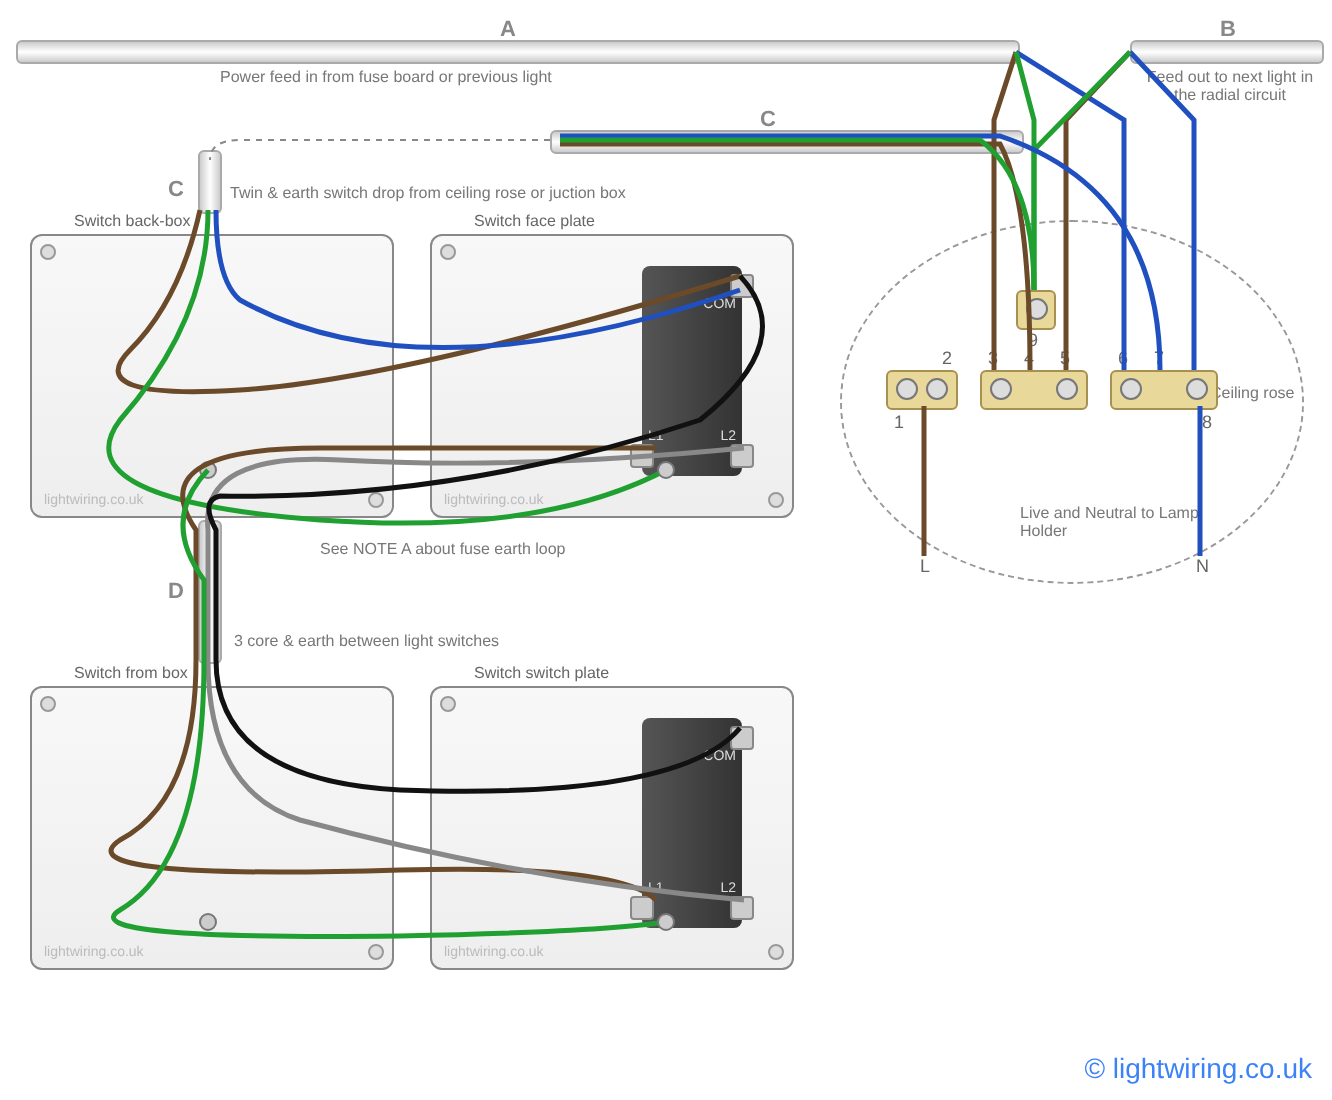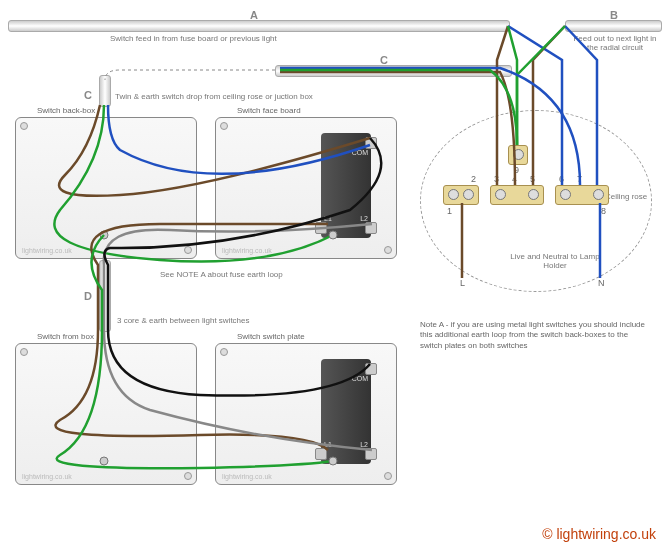--- a/index.html
+++ b/index.html
@@ -32,7 +32,7 @@
 
 <div class="cable" style="left:8px;top:20px;width:500px"></div>
 <div class="cable-label" style="left:250px;top:9px">A</div>
-<div class="sub-label" style="left:110px;top:34px">Switch feed in from fuse board or previous light</div>
+<div class="sub-label" style="left:110px;top:34px">Power feed in from fuse board or previous light</div>
 
 <div class="cable" style="left:565px;top:20px;width:95px"></div>
 <div class="cable-label" style="left:610px;top:9px">B</div>

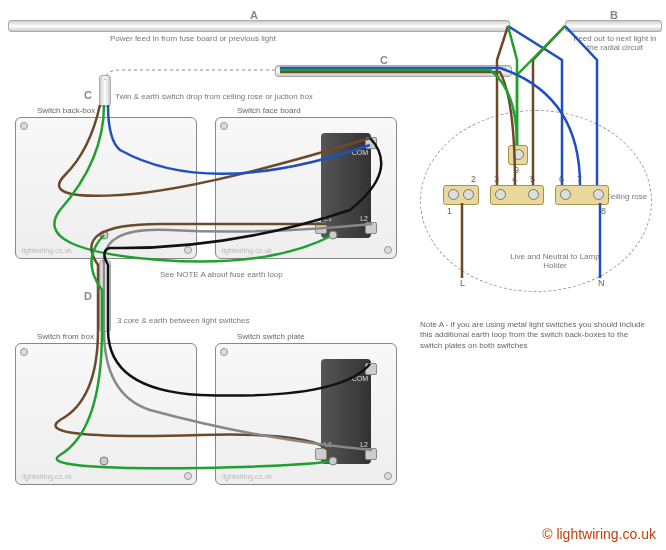--- a/index.html
+++ b/index.html
@@ -55,7 +55,7 @@
 </div>
 
 <div class="box" style="left:215px;top:117px;width:180px;height:140px">
-  <div class="box-label">Switch face board</div>
+  <div class="box-label">Switch face plate</div>
   <div class="face">
     <div class="face-term" style="top:4px;right:-6px"></div>
     <div class="face-lbl" style="top:16px;right:3px">COM</div>

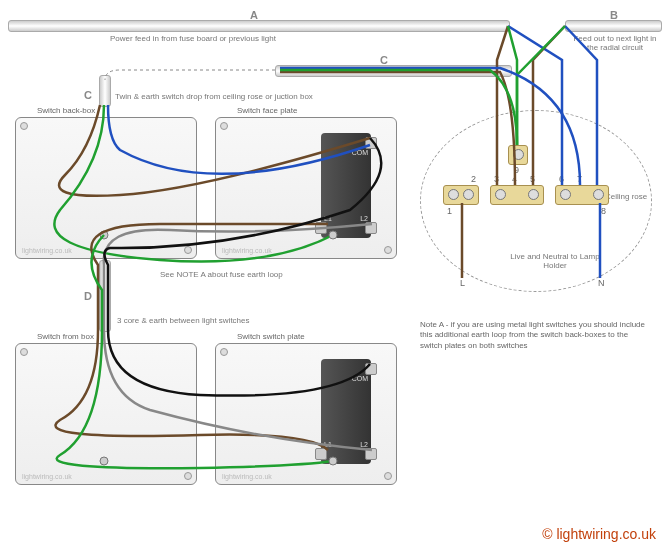--- a/index.html
+++ b/index.html
@@ -104,7 +104,7 @@
 <div class="num" style="left:577px;top:174px">7</div>
 <div class="num" style="left:601px;top:206px">8</div>
 
-<div class="sub-label" style="left:510px;top:252px;width:90px;text-align:center">Live and Neutral to Lamp Holder</div>
+<div class="sub-label" style="left:510px;top:252px;width:90px;text-align:left">Live and Neutral to Lamp Holder</div>
 <div class="num" style="left:460px;top:278px">L</div>
 <div class="num" style="left:598px;top:278px">N</div>
 

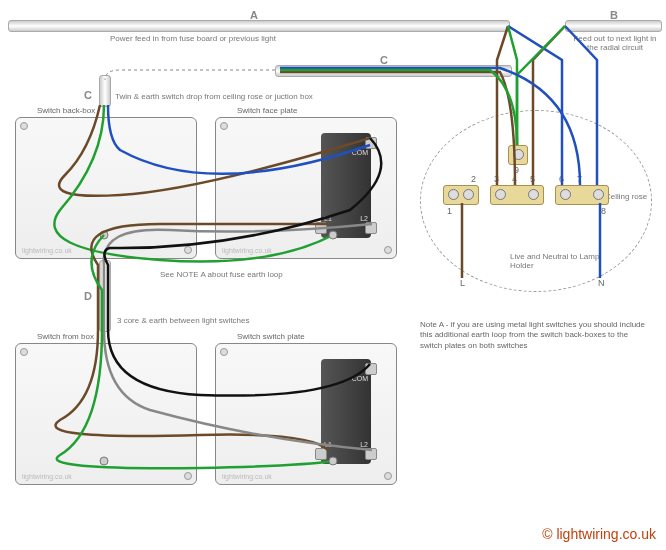--- a/index.html
+++ b/index.html
@@ -109,7 +109,6 @@
 <div class="num" style="left:598px;top:278px">N</div>
 
 <div style="position:absolute;left:420px;top:320px;width:230px">
-  <div style="font-size:8px;line-height:1.3;color:#666">Note A - if you are using metal light switches you should include this additional earth loop from the switch back-boxes to the switch plates on both switches</div>
 </div>
 
 <div class="copy">© lightwiring.co.uk</div>

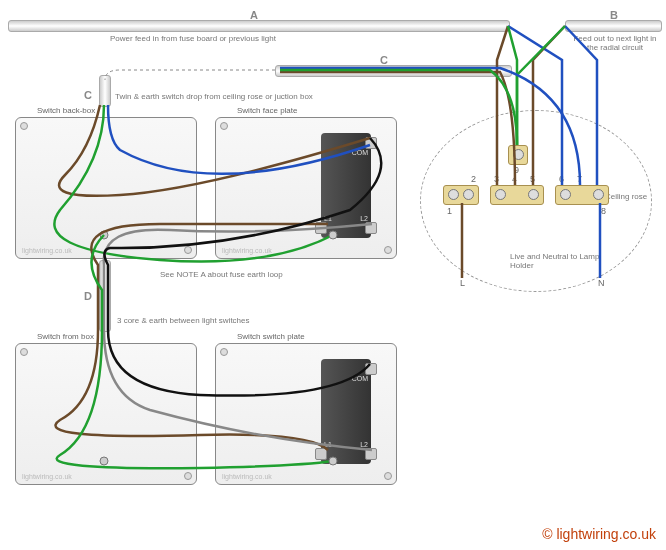--- a/index.html
+++ b/index.html
@@ -25,7 +25,7 @@
   .tsmall::after{display:none}
   .num{position:absolute;font-size:9px;color:#666}
   .notes-hd{font-weight:bold;font-size:10px}
-  .copy{position:absolute;right:10px;bottom:8px;font-size:14px;color:#c2410c}
+  .copy{position:absolute;right:10px;bottom:8px;font-size:14px;color:#3b82f6}
 </style>
 </head>
 <body>

